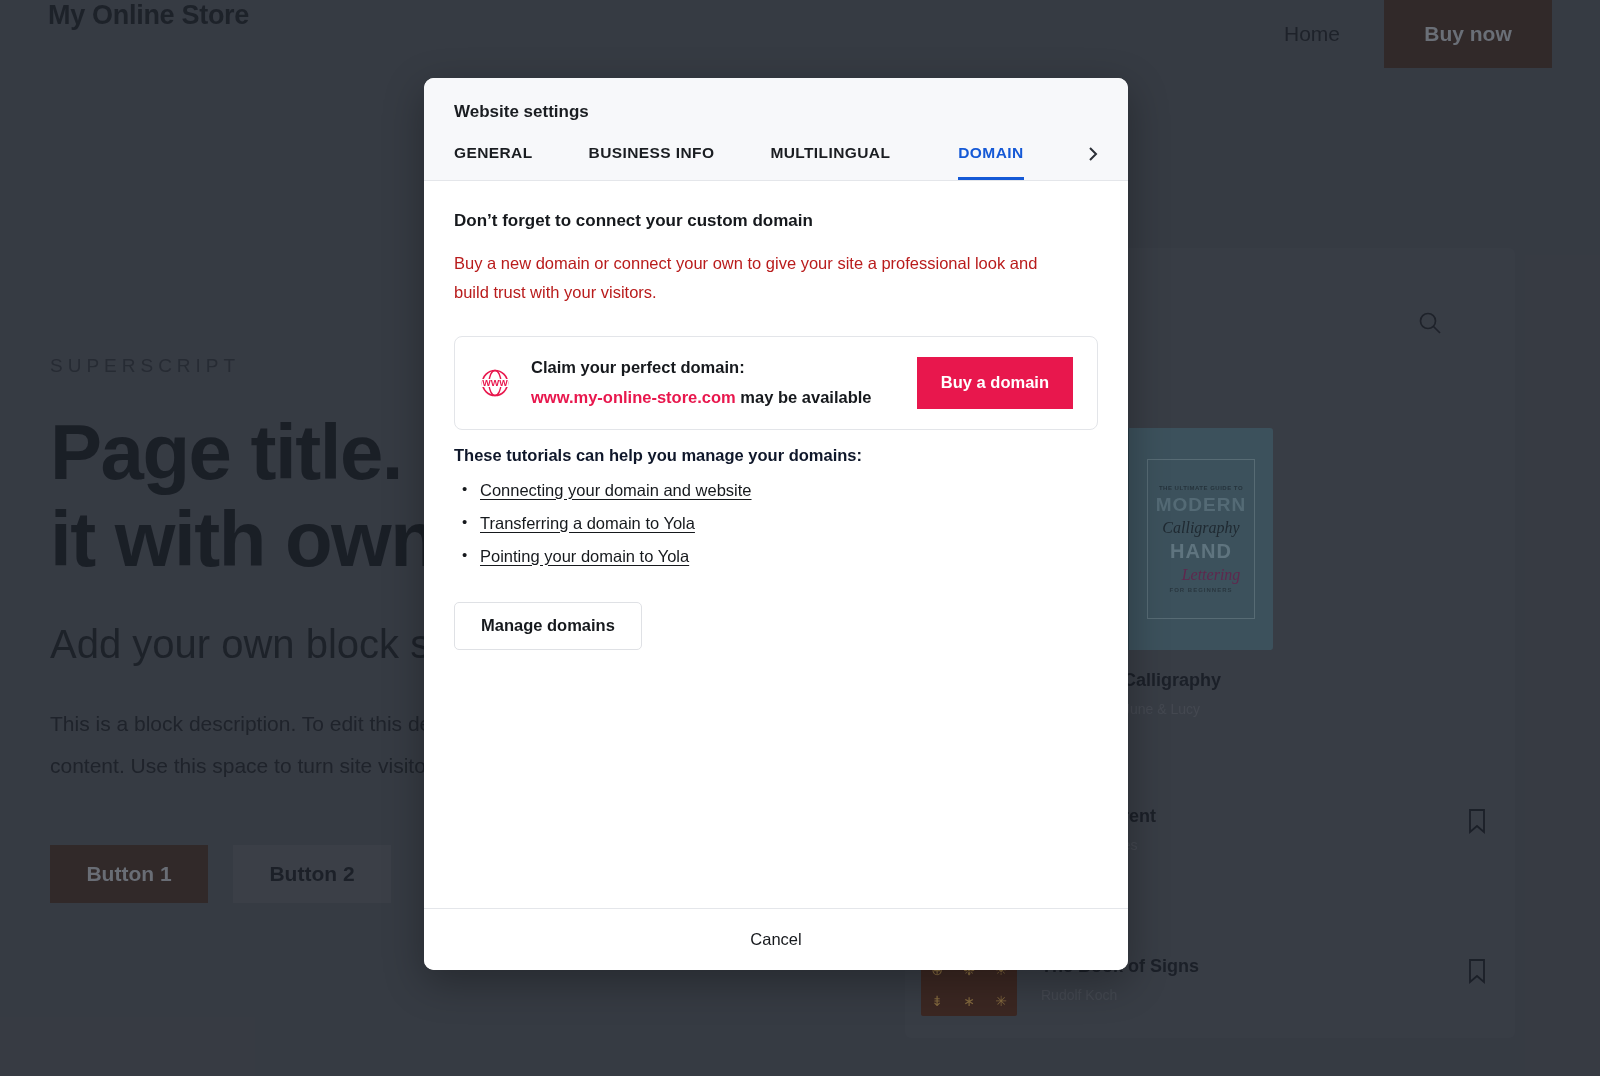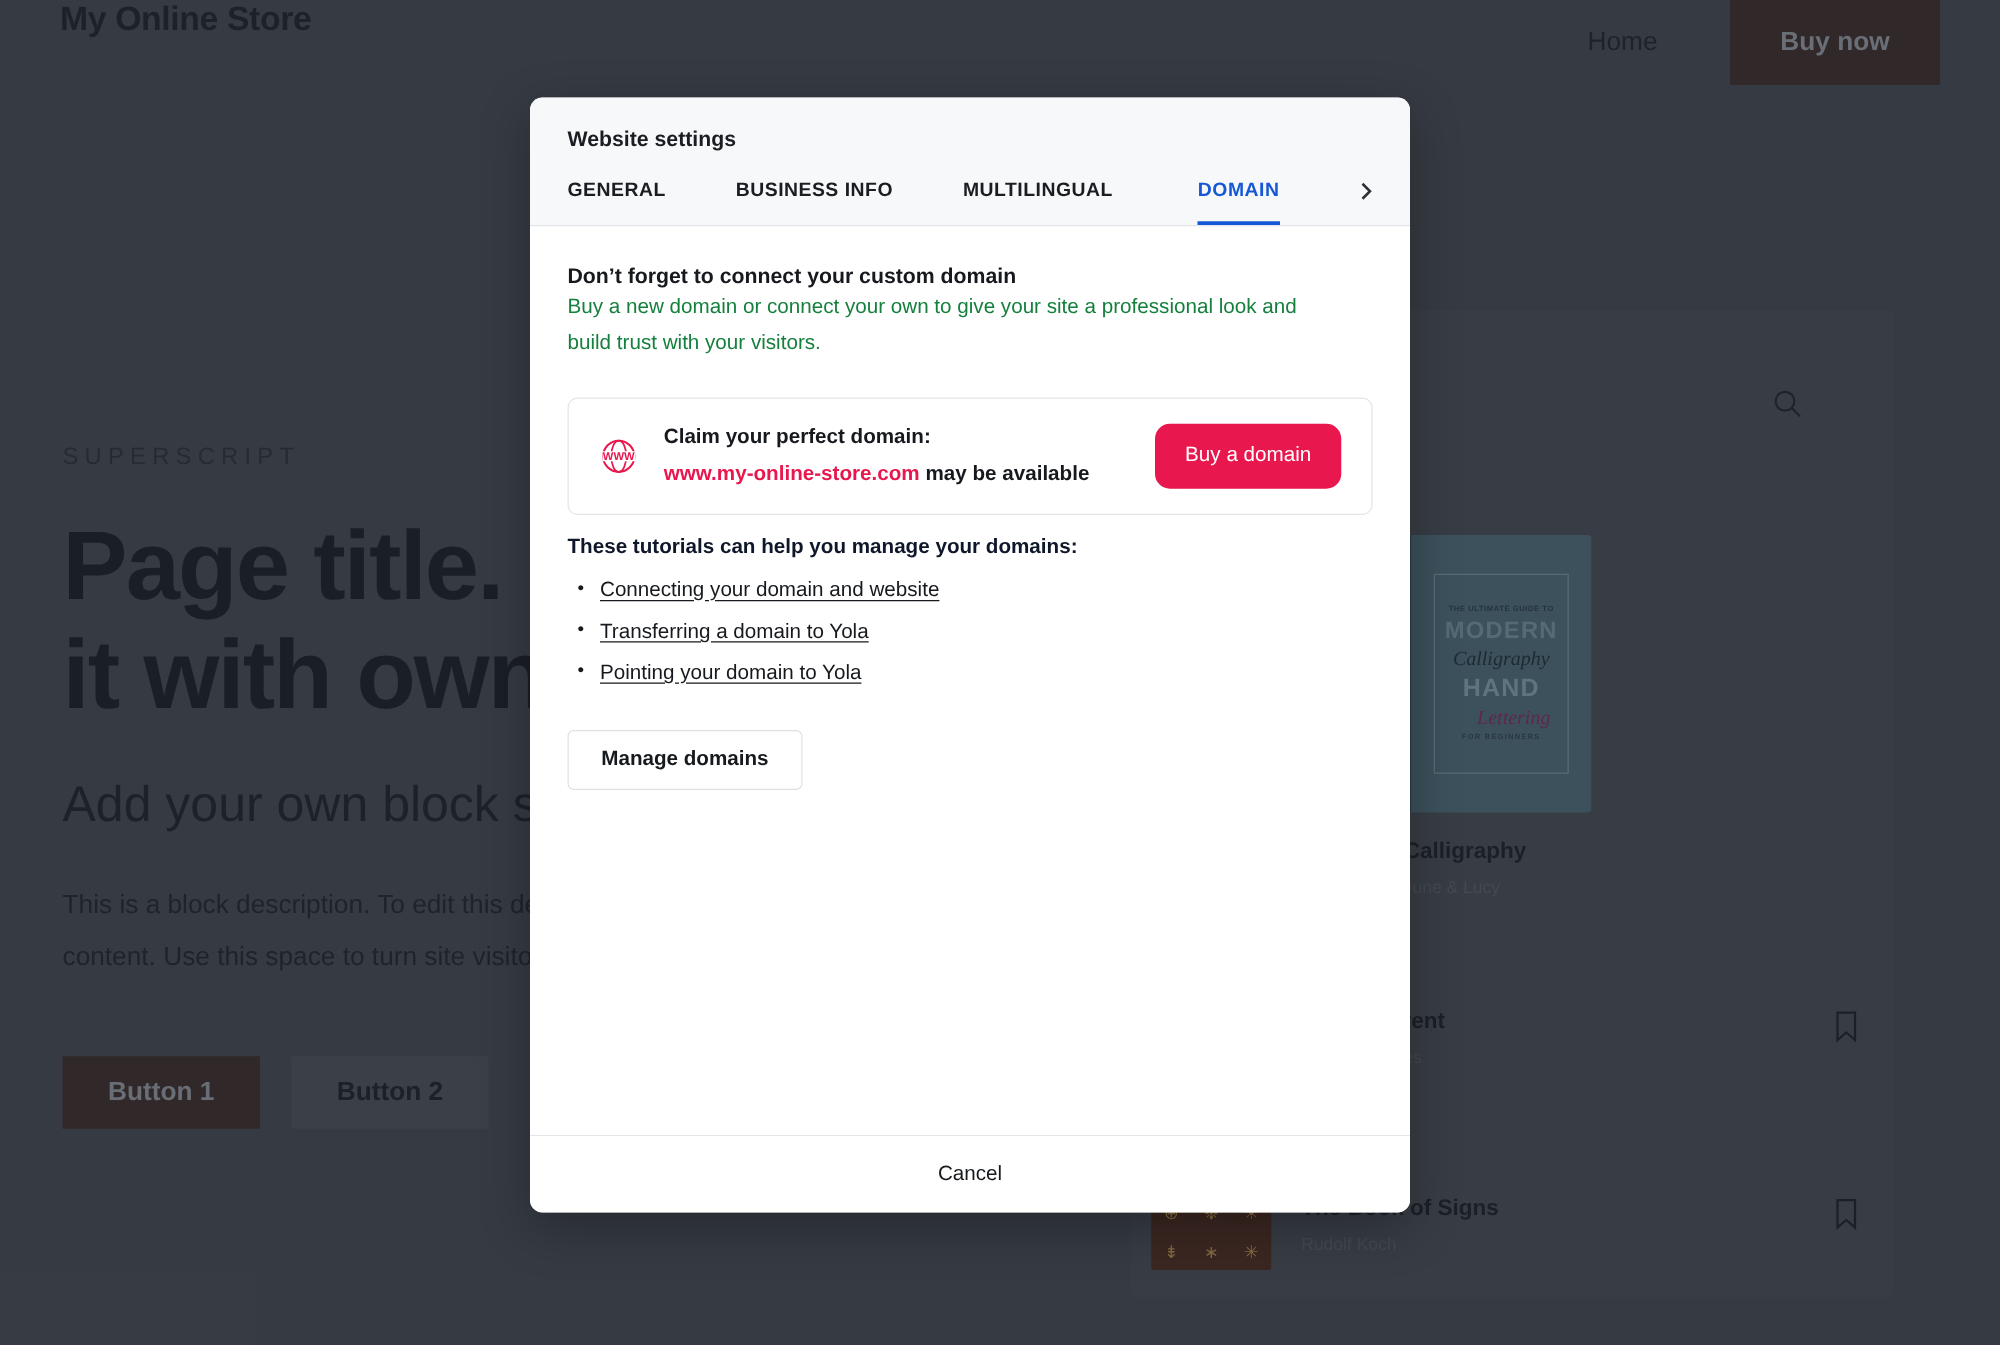--- a/index.html
+++ b/index.html
@@ -46,7 +46,7 @@
     margin-left: auto;
     display: flex;
     align-items: center;
-    gap: 14px;
+    gap: 0;
   }
   .nav-link {
     font-size: 21px;

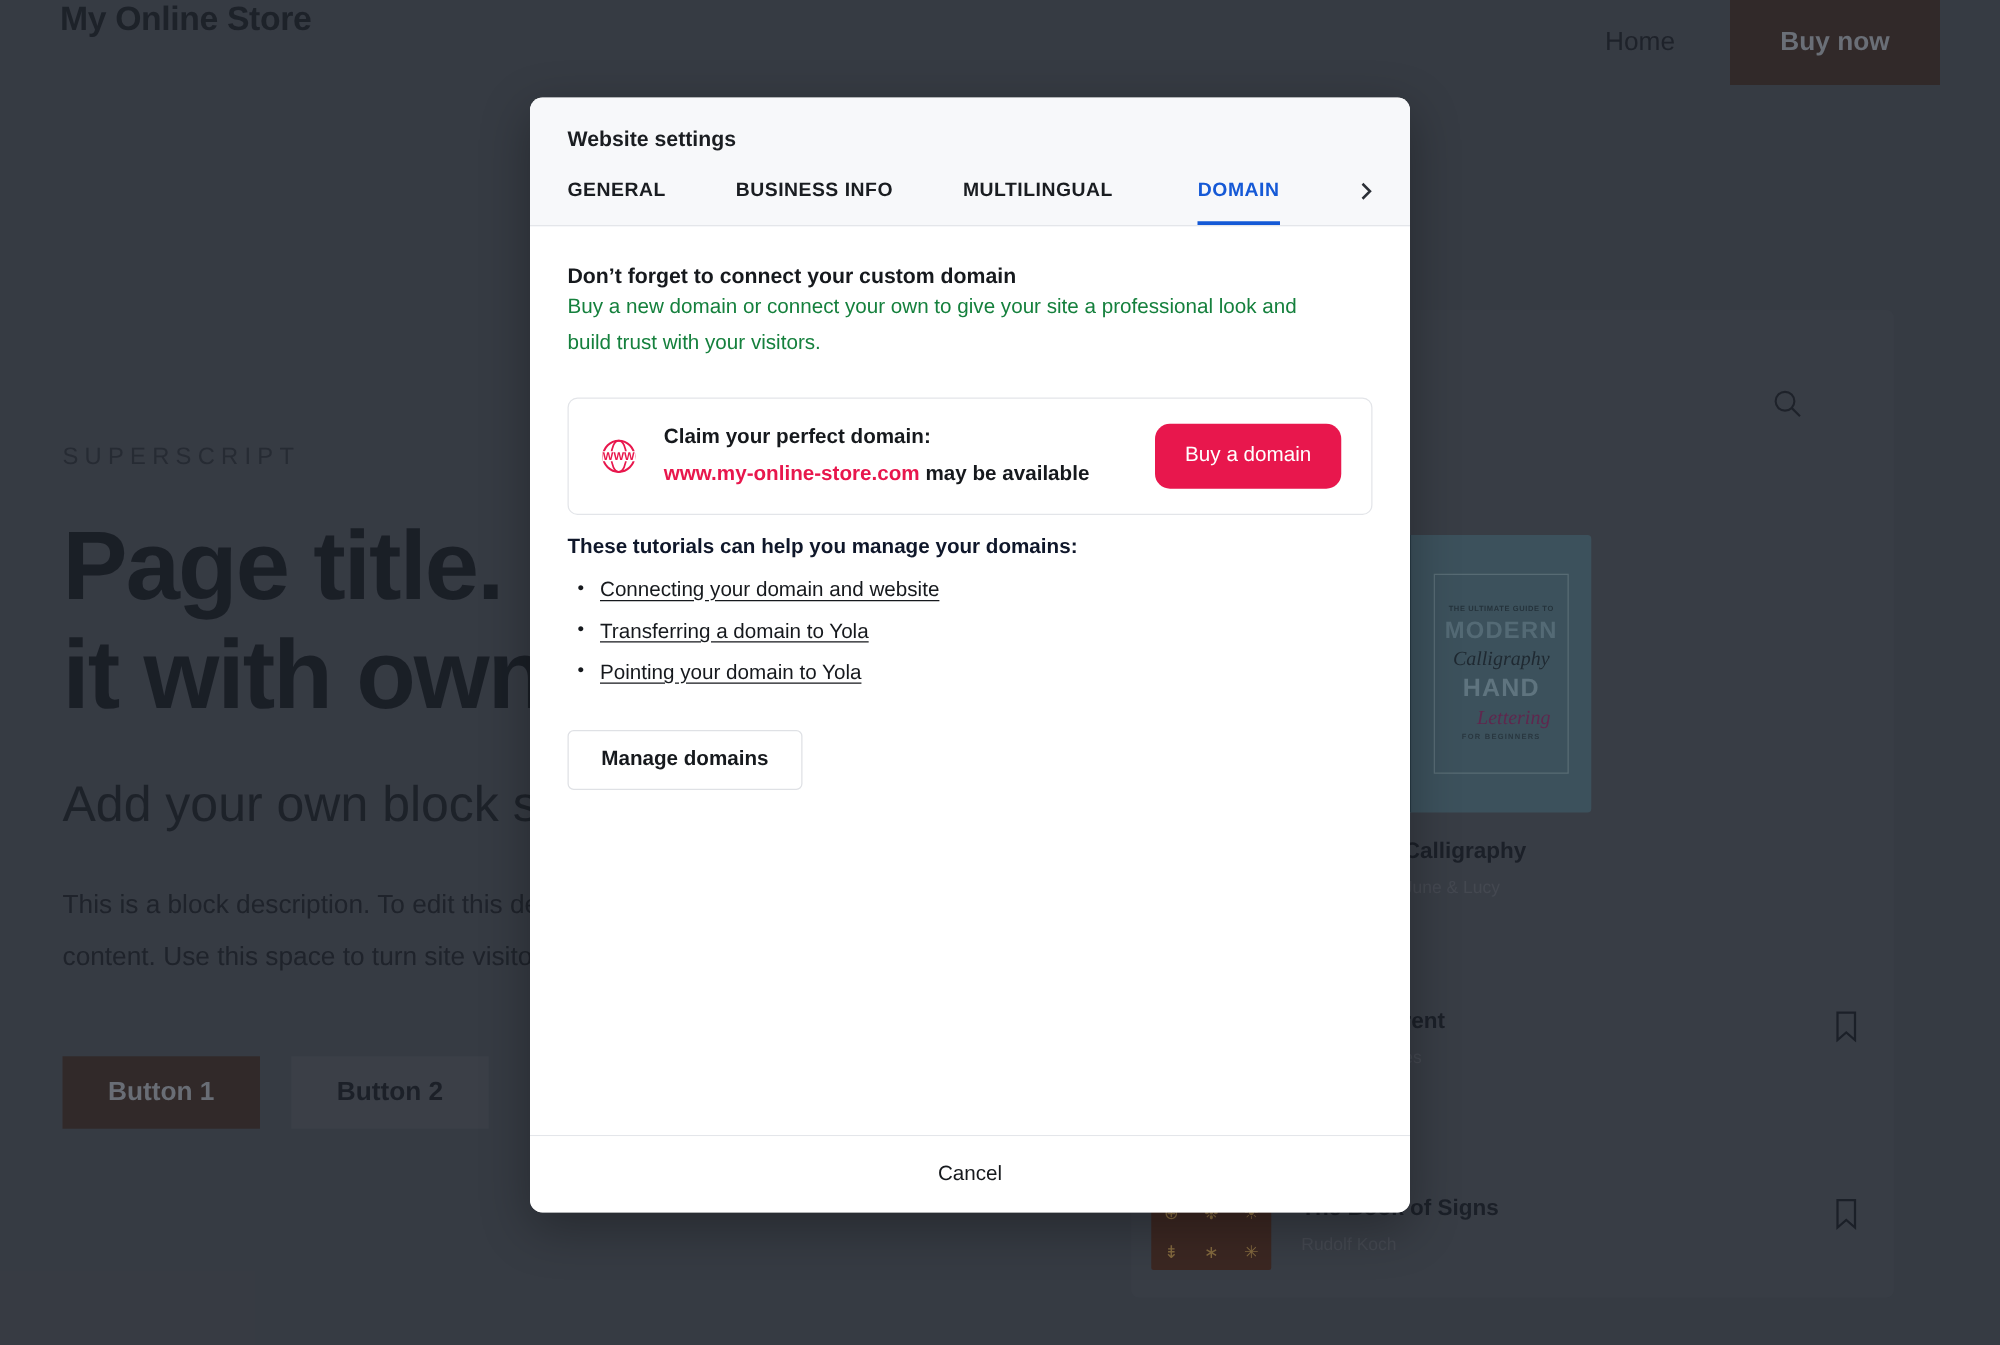--- a/index.html
+++ b/index.html
@@ -314,9 +314,10 @@
     color: #16191d;
   }
   .sec-para {
+    margin-top: 18px;
     font-size: 16.5px;
     line-height: 1.78;
-    color: #15803d;
+    color: #b91c1c;
     max-width: 620px;
   }
 

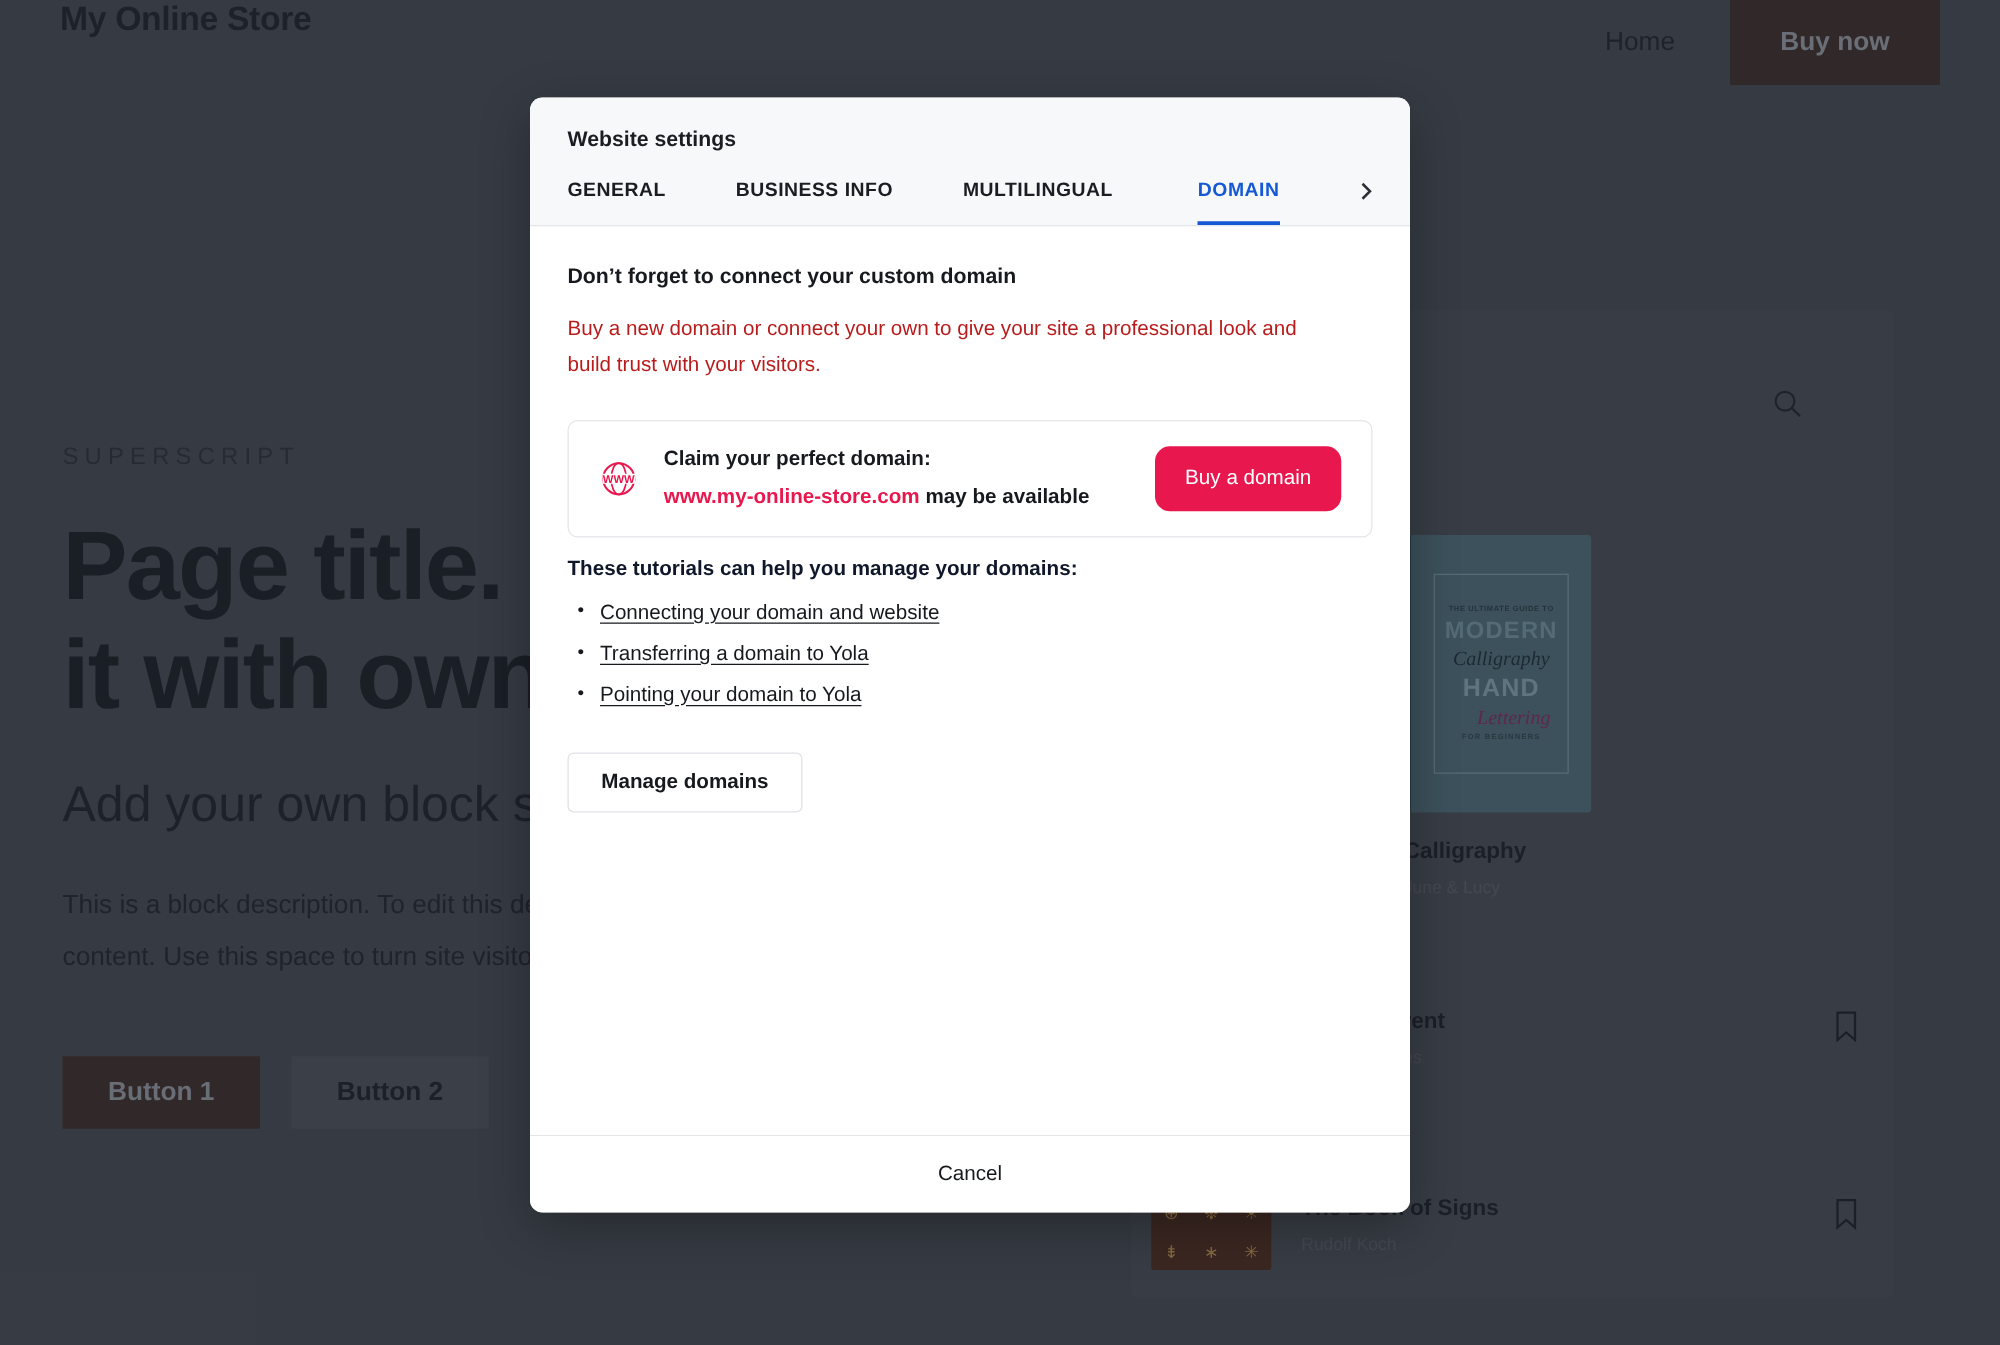--- a/index.html
+++ b/index.html
@@ -340,10 +340,10 @@
     background: #e8174d;
     color: #ffffff;
     border: none;
-    border-radius: 12px;
+    border-radius: 0;
     font-family: "Liberation Sans", sans-serif;
     font-size: 16.5px;
-    font-weight: 400;
+    font-weight: 700;
     padding: 0 24px;
     height: 52px;
     cursor: pointer;

